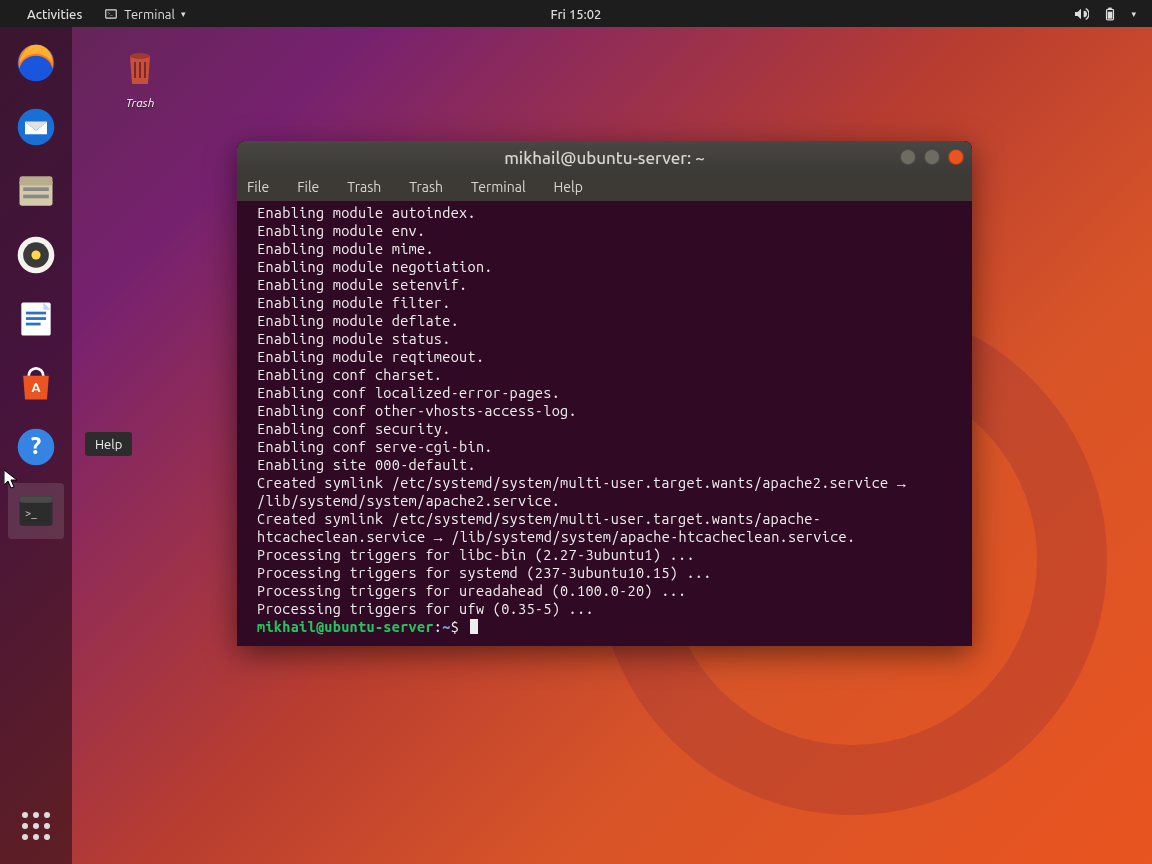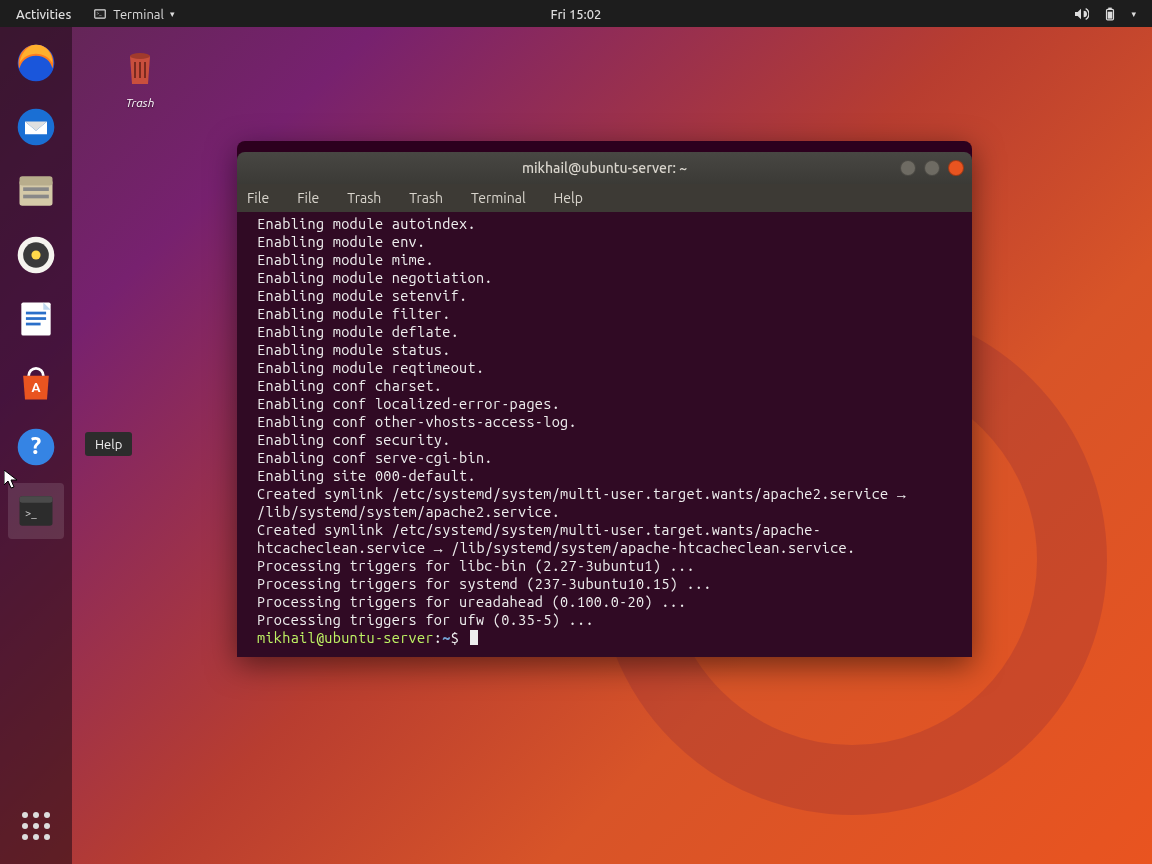--- a/index.html
+++ b/index.html
@@ -22,7 +22,7 @@
   font-size: 13px;
   z-index: 50;
 }
-.topbar .left { display: flex; align-items: center; gap: 6px; padding-left: 16px; }
+.topbar .left { display: flex; align-items: center; gap: 6px; padding-left: 27px; }
 .topbar .center { position: absolute; left: 50%; transform: translateX(-50%); font-weight: 500; }
 .topbar .right { margin-left: auto; display: flex; align-items: center; gap: 14px; padding-right: 16px; }
 .topbar .activities { font-weight: 500; cursor: pointer; }

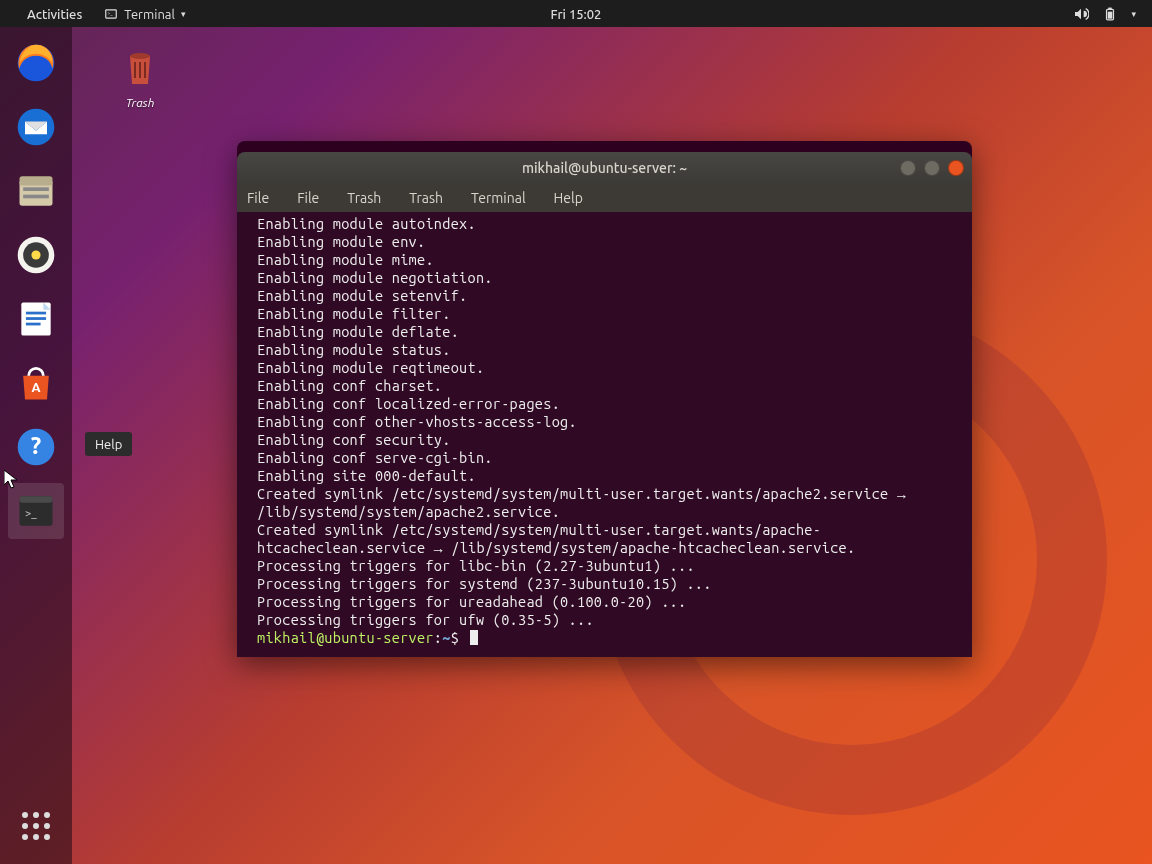--- a/index.html
+++ b/index.html
@@ -108,8 +108,7 @@
   align-items: center;
   position: relative;
   border-radius: 8px 8px 0 0;
-  font-size: 14px;
-  margin-top: 11px;
+  font-size: 17px;
 }
 .term-titlebar .title { position: absolute; left: 50%; transform: translateX(-50%); font-weight: 500; }
 .term-titlebar .win-controls { position: absolute; right: 8px; display: flex; gap: 8px; }

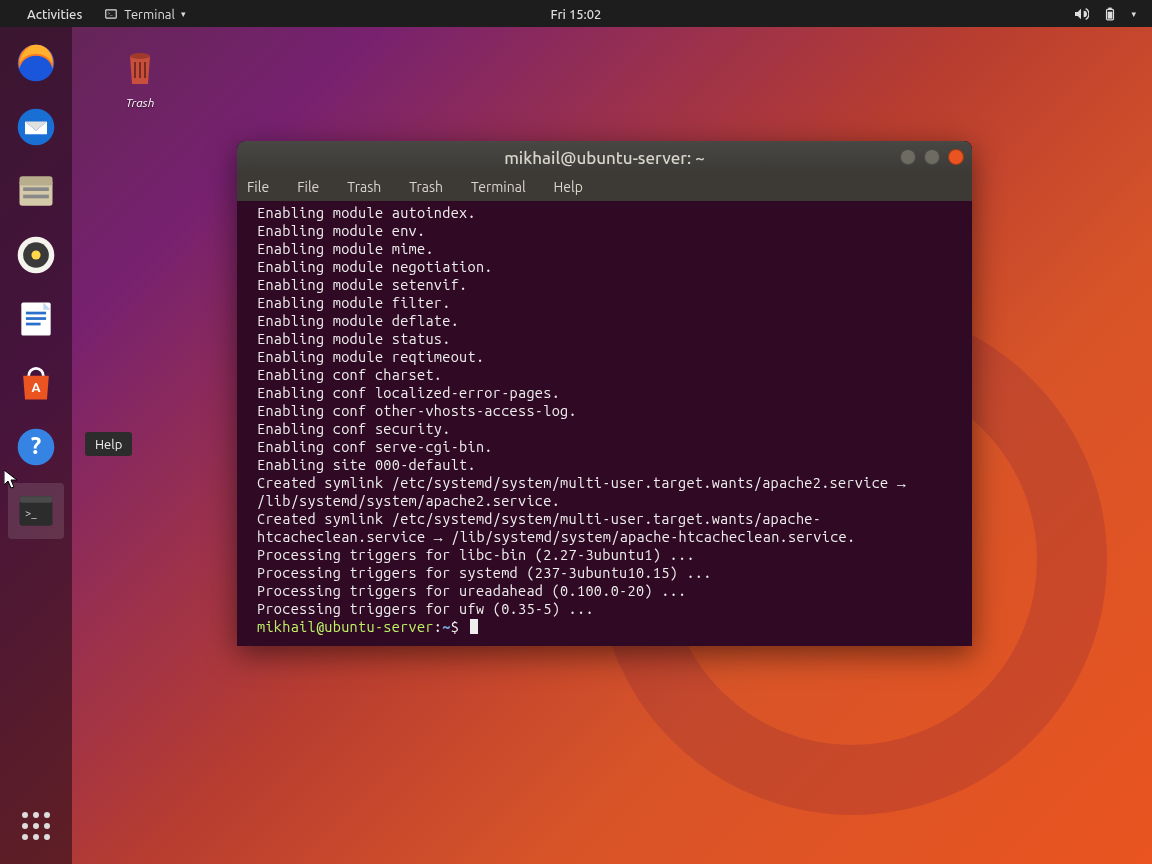--- a/index.html
+++ b/index.html
@@ -138,7 +138,7 @@
   letter-spacing: 0.3px;
 }
 .term-body .line { white-space: pre-wrap; }
-.prompt-user { color: #bef264; font-weight: normal; }
+.prompt-user { color: #22c55e; font-weight: bold; }
 .prompt-path { color: #729fcf; font-weight: bold; }
 .prompt-cursor { display:inline-block; width: 8px; height: 15px; background: #eee; vertical-align: -2px; margin-left: 2px;}
 .wallpaper-detail {

